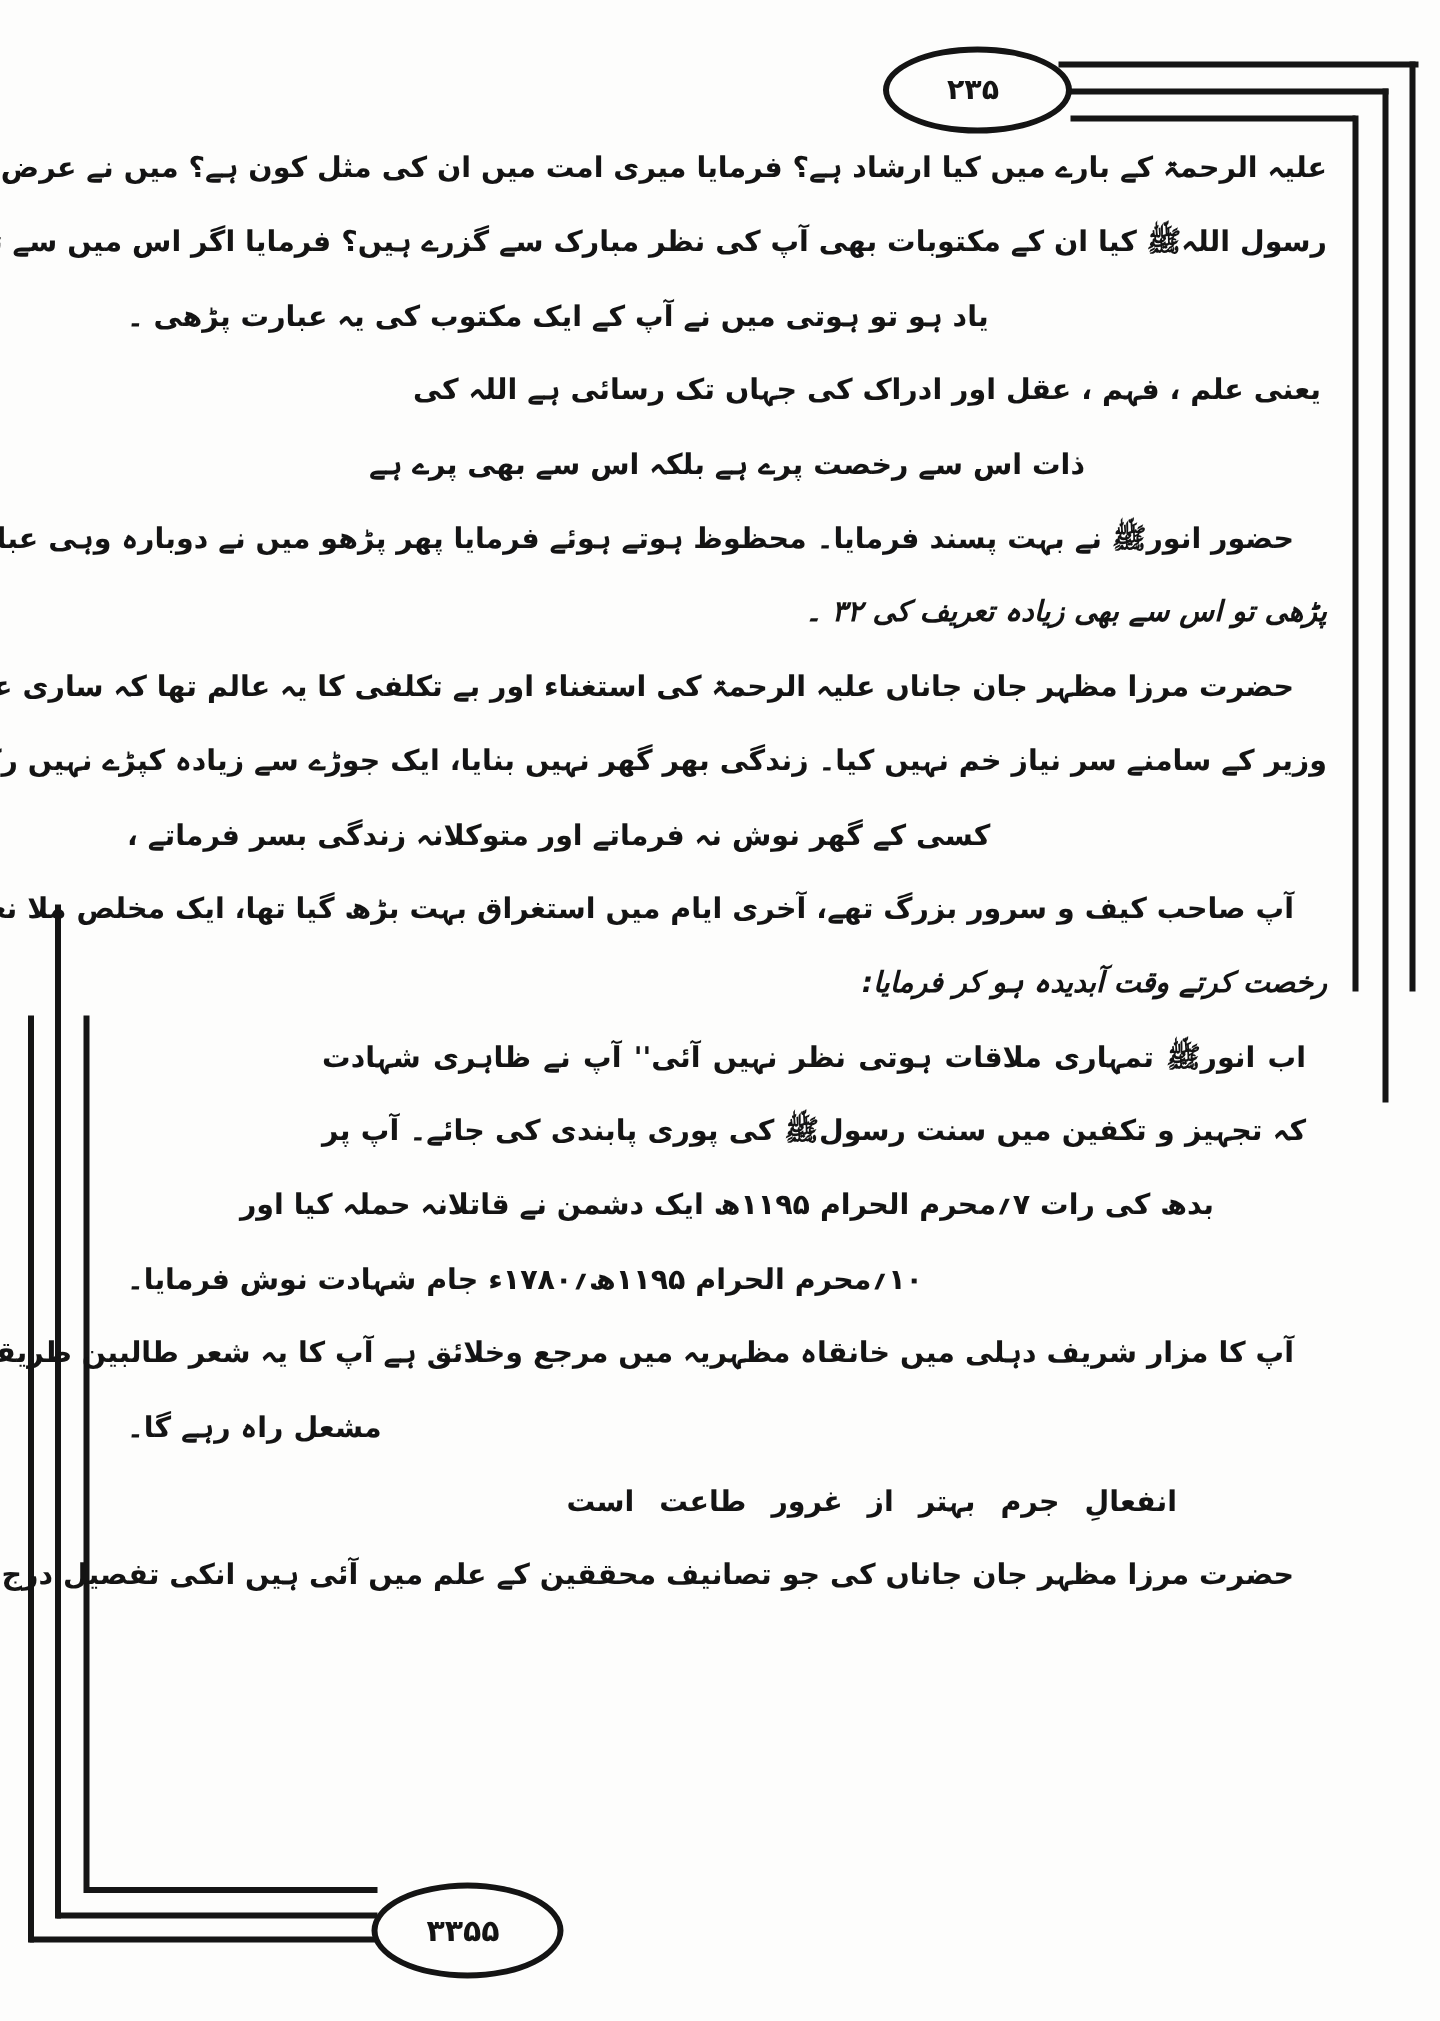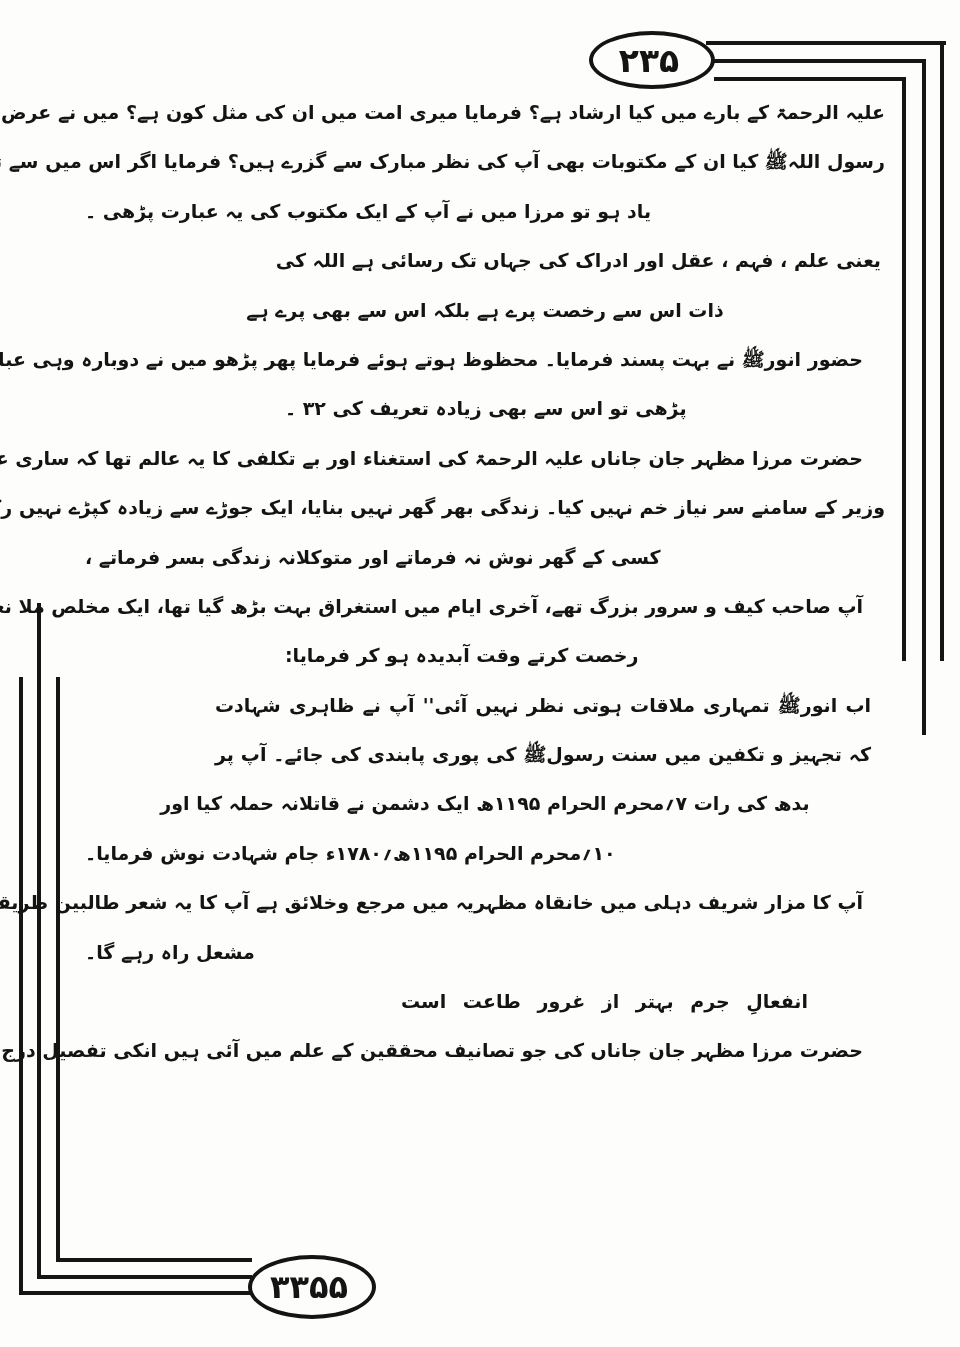--- a/index.html
+++ b/index.html
@@ -37,7 +37,7 @@
   .oval-top{left:589px;top:31px;width:118px;height:50px;}
   .oval-bottom{left:248px;top:1255px;width:120px;height:56px;}
   .oval span{
-    font-weight:bold;font-size:33px;letter-spacing:6px;
+    font-weight:bold;font-size:19px;letter-spacing:6px;
     padding-right:6px; 
   }
   .oval-bottom span{font-size:32px;letter-spacing:4px;text-align:center;}

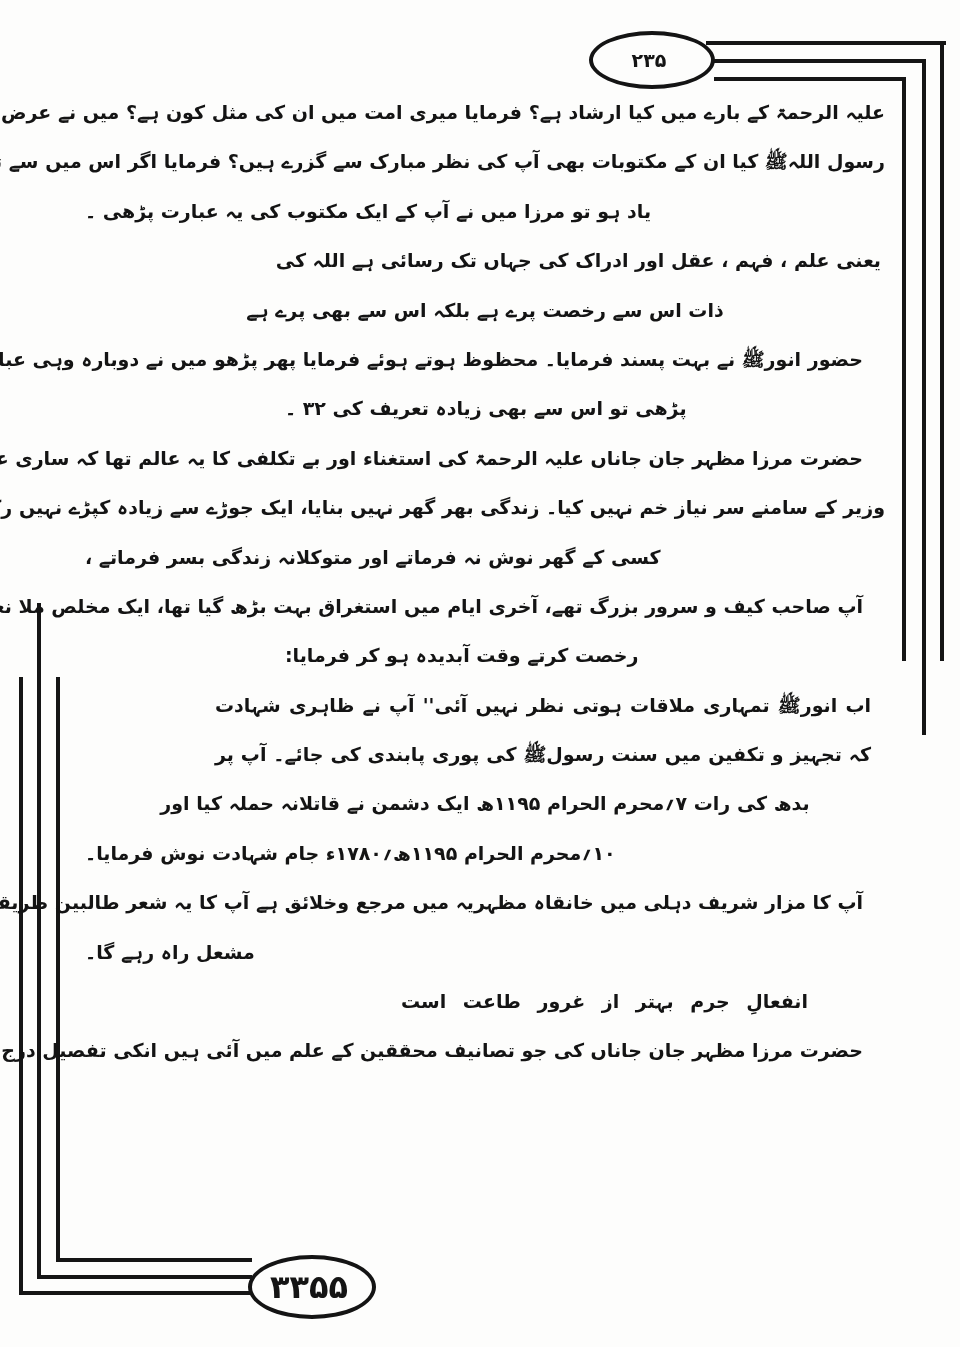--- a/index.html
+++ b/index.html
@@ -93,7 +93,7 @@
   <div class="text-block">
       <div class="tline justify">علیہ الرحمۃ کے بارے میں کیا ارشاد ہے؟ فرمایا میری امت میں ان کی مثل کون ہے؟ میں نے عرض کیا یا</div>
       <div class="tline justify">رسول اللہﷺ کیا ان کے مکتوبات بھی آپ کی نظر مبارک سے گزرے ہیں؟ فرمایا اگر اس میں سے تمہیں کچھ</div>
-      <div class="tline left">یاد ہو تو مرزا میں نے آپ کے ایک مکتوب کی یہ عبارت پڑھی ۔</div>
+      <div class="tline left">یاد ہو تو ہوتی میں نے آپ کے ایک مکتوب کی یہ عبارت پڑھی ۔</div>
       <div class="tline right">یعنی علم ، فہم ، عقل اور ادراک کی جہاں تک رسائی ہے اللہ کی</div>
       <div class="tline center">ذات اس سے رخصت پرے ہے بلکہ اس سے بھی پرے ہے</div>
       <div class="tline justify-indent">حضور انورﷺ نے بہت پسند فرمایا۔ محظوظ ہوتے ہوئے فرمایا پھر پڑھو میں نے دوبارہ وہی عبارت</div>

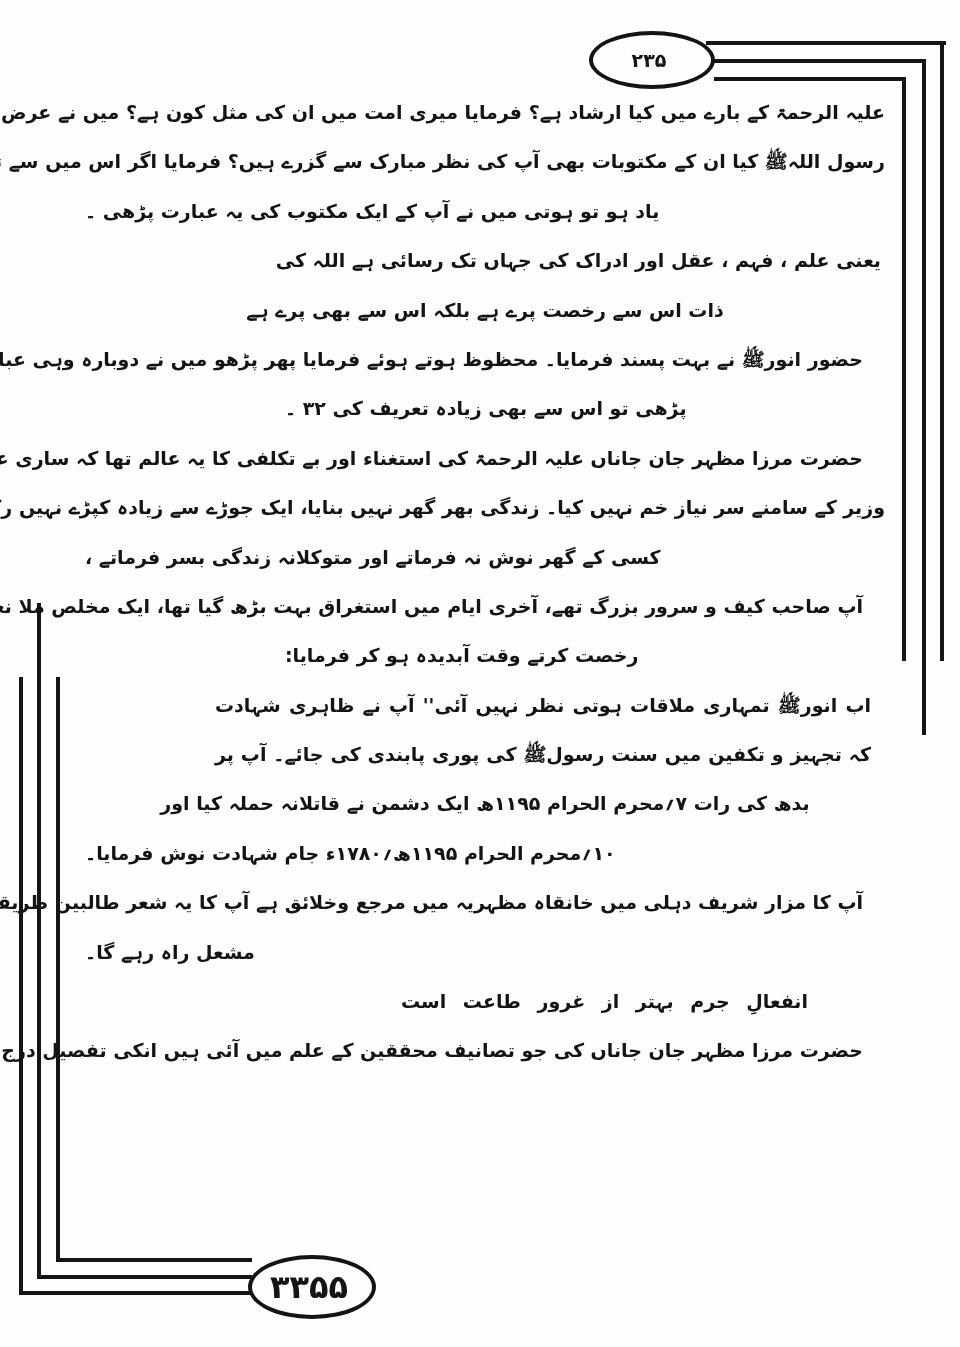--- a/index.html
+++ b/index.html
@@ -56,7 +56,7 @@
   .left{text-align:left;}
   .right{padding-right:4px;}
   .center{text-align:center;}
-  .center-shift{text-align:left;padding-left:200px;}
+  .center-shift{text-align:right;padding-left:200px;font-style:italic;}
   .quote{text-align:justify;text-align-last:justify;padding-left:130px;padding-right:14px;}
   .couplet{
     width:330px;margin-right:77px;

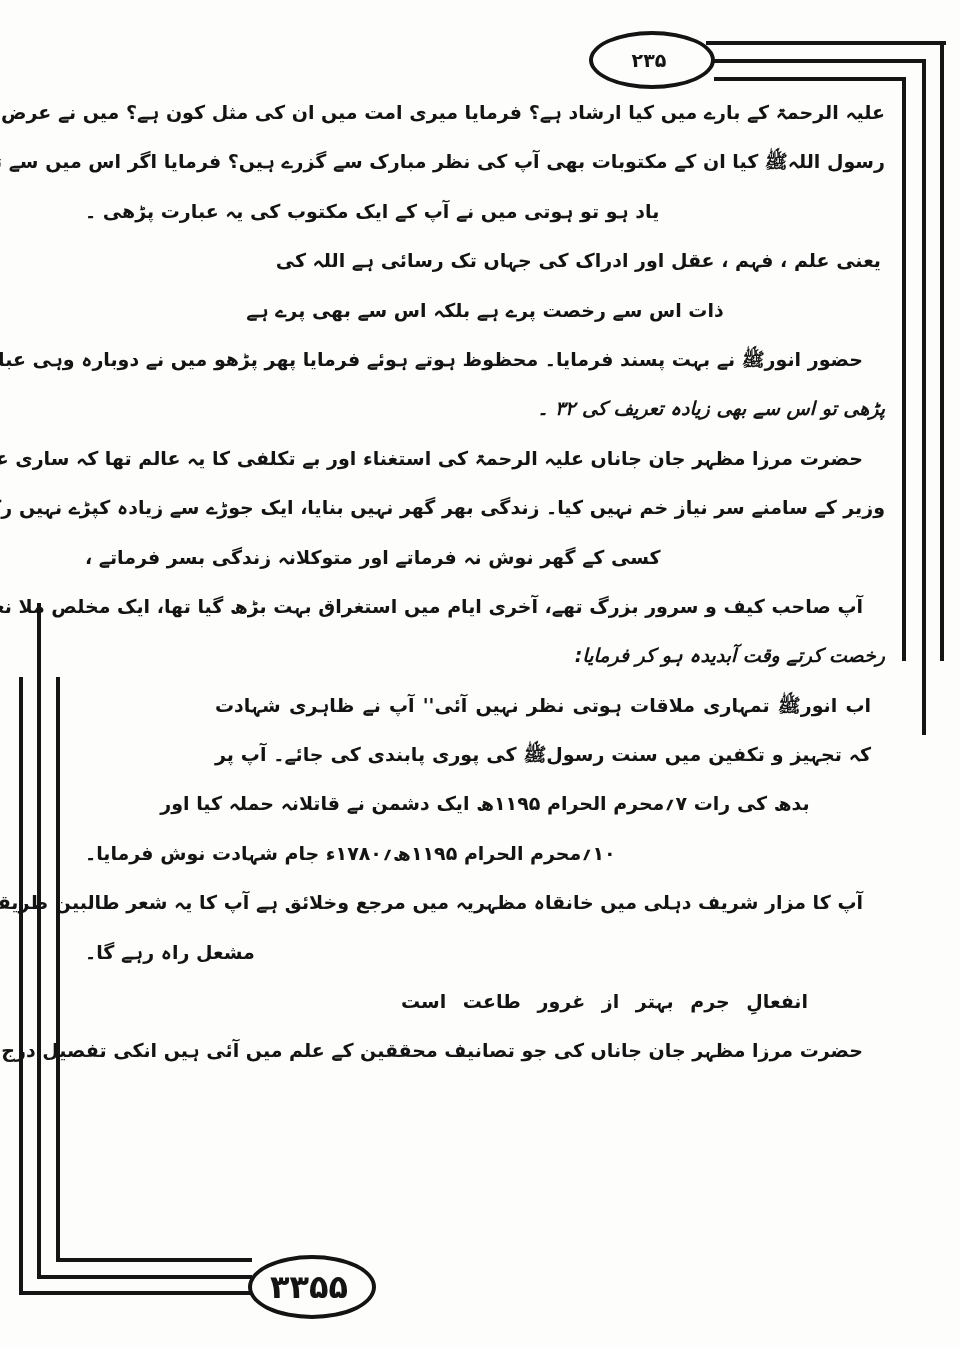--- a/index.html
+++ b/index.html
@@ -59,7 +59,7 @@
   .center-shift{text-align:right;padding-left:200px;font-style:italic;}
   .quote{text-align:justify;text-align-last:justify;padding-left:130px;padding-right:14px;}
   .couplet{
-    width:330px;margin-right:77px;
+    width:330px;margin-right:100px;
     text-align:justify;text-align-last:justify;
     word-spacing:10px;
   }

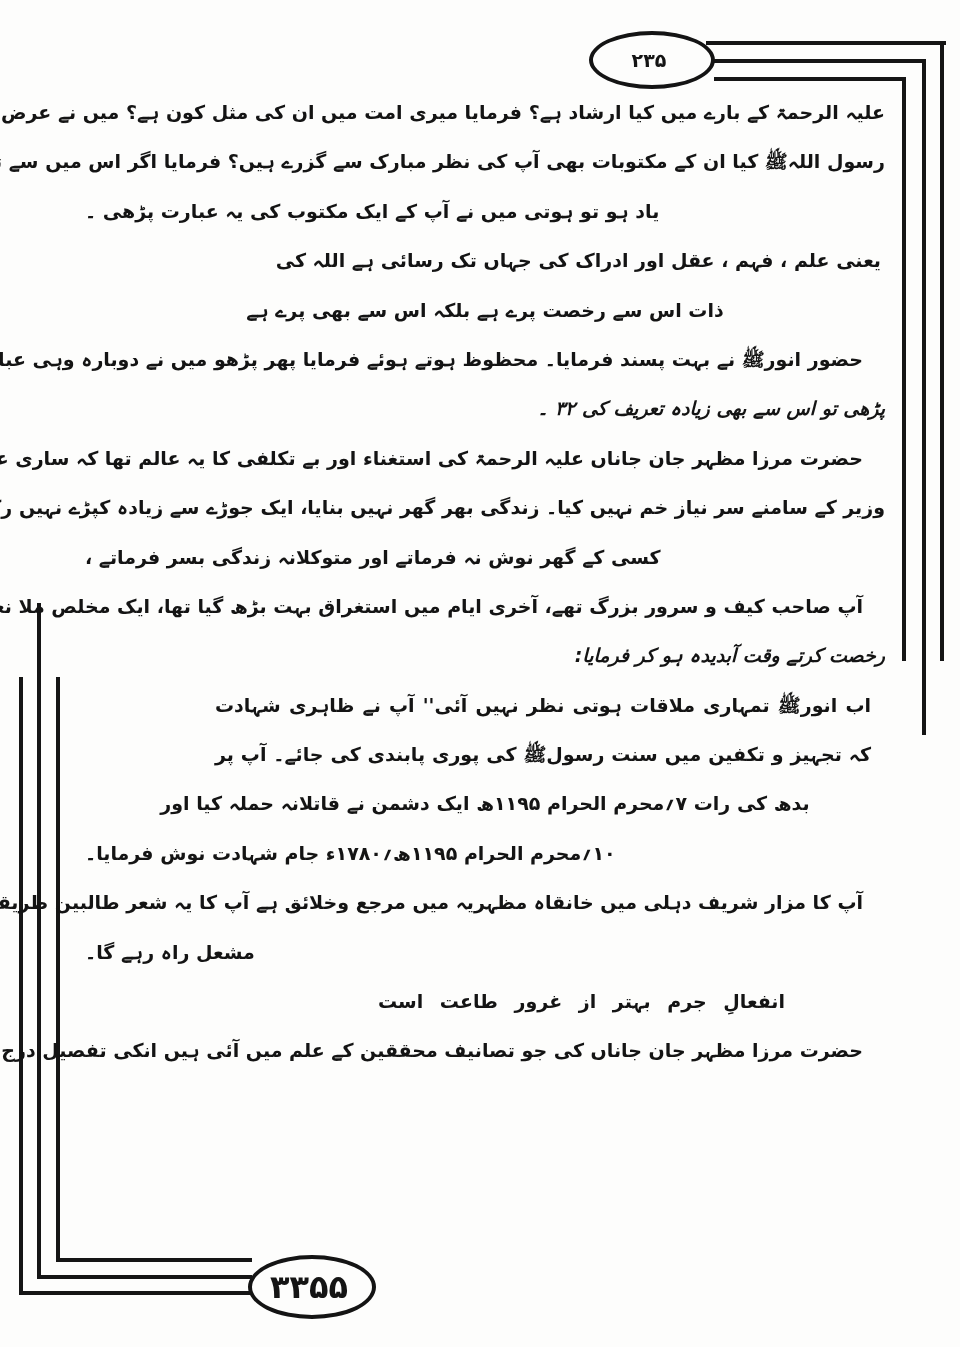--- a/index.html
+++ b/index.html
@@ -40,7 +40,7 @@
     font-weight:bold;font-size:19px;letter-spacing:6px;
     padding-right:6px; 
   }
-  .oval-bottom span{font-size:32px;letter-spacing:4px;text-align:center;}
+  .oval-bottom span{font-size:20px;letter-spacing:4px;text-align:center;}
 
   
   .text-block{

